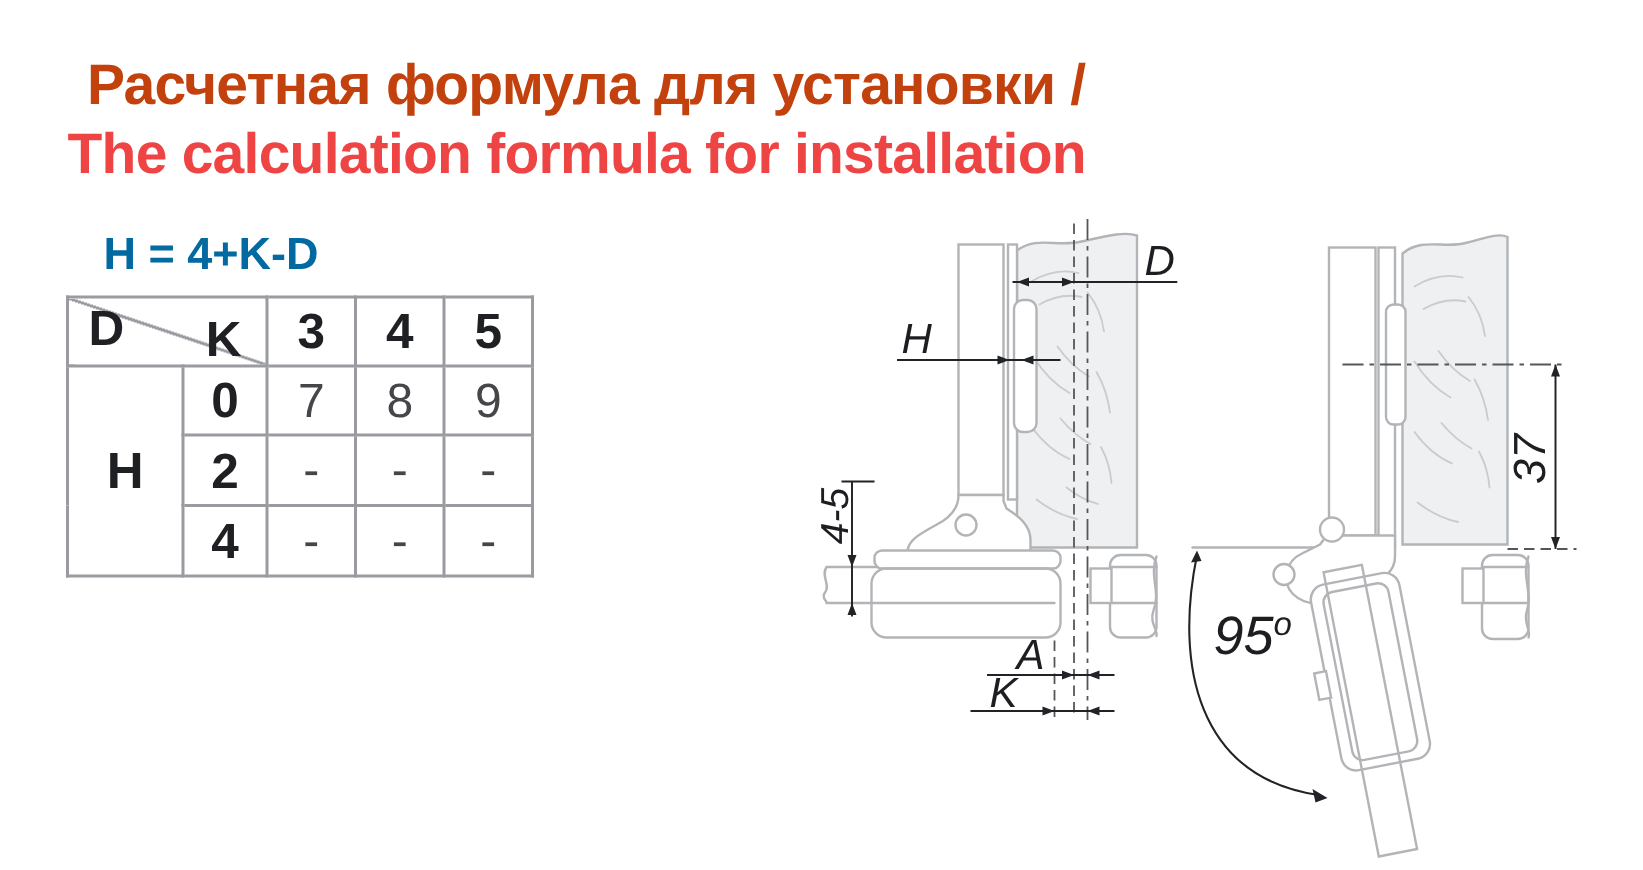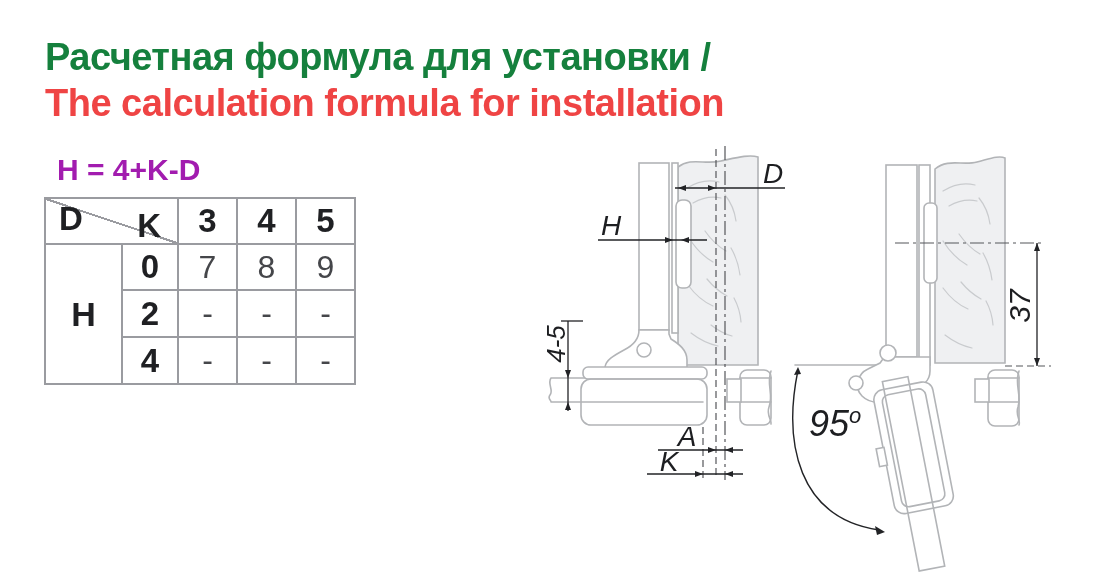--- a/index.html
+++ b/index.html
@@ -8,8 +8,8 @@
     font-family:"Liberation Sans", sans-serif;
   }
   .title-ru{
-    position:absolute;left:45px;top:36px;font-size:38px;font-weight:bold;
-    color:#15803d;letter-spacing:-0.5px;white-space:nowrap;
+    position:absolute;left:58px;top:36px;font-size:38px;font-weight:bold;
+    color:#c2410c;letter-spacing:-0.5px;white-space:nowrap;
   }
   .title-en{
     position:absolute;left:45px;top:82px;font-size:38px;font-weight:bold;

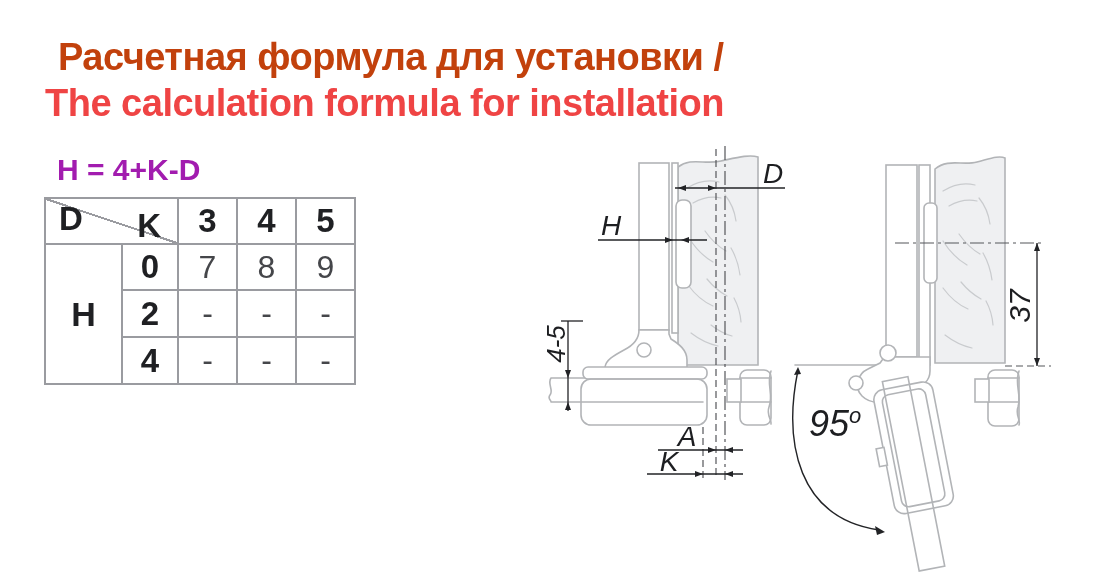--- a/index.html
+++ b/index.html
@@ -16,7 +16,7 @@
     color:#ef4444;letter-spacing:-0.5px;white-space:nowrap;
   }
   .formula{
-    position:absolute;left:57px;top:153px;font-size:30px;font-weight:bold;color:#a21caf;
+    position:absolute;left:69px;top:153px;font-size:30px;font-weight:bold;color:#0369a1;
   }
   table.hk{
     position:absolute;left:44px;top:197px;border-collapse:collapse;table-layout:fixed;

